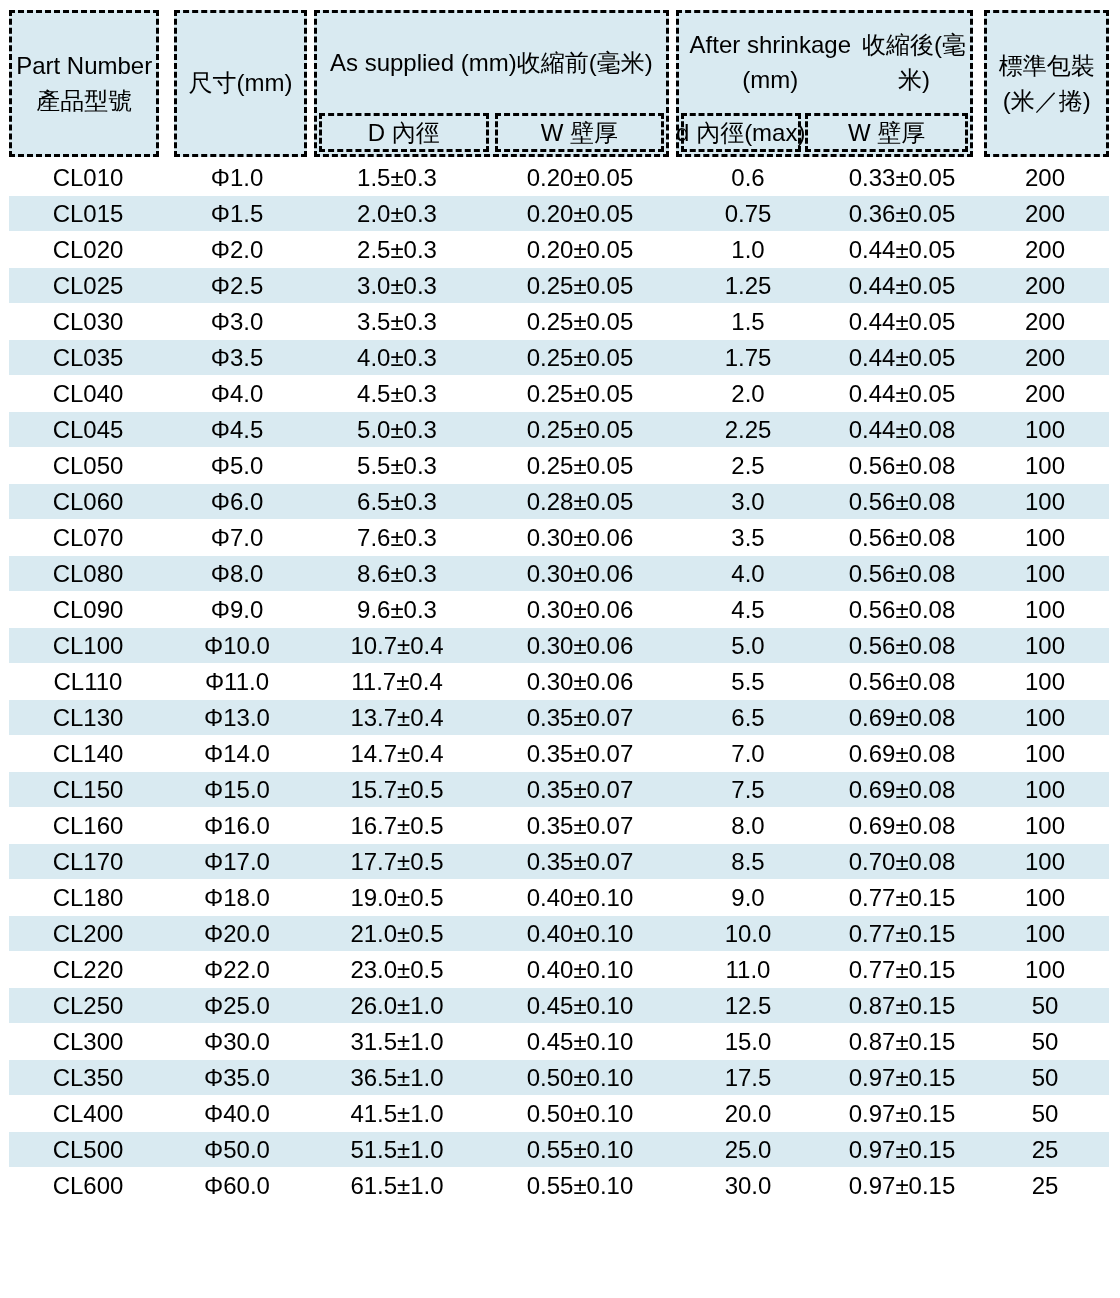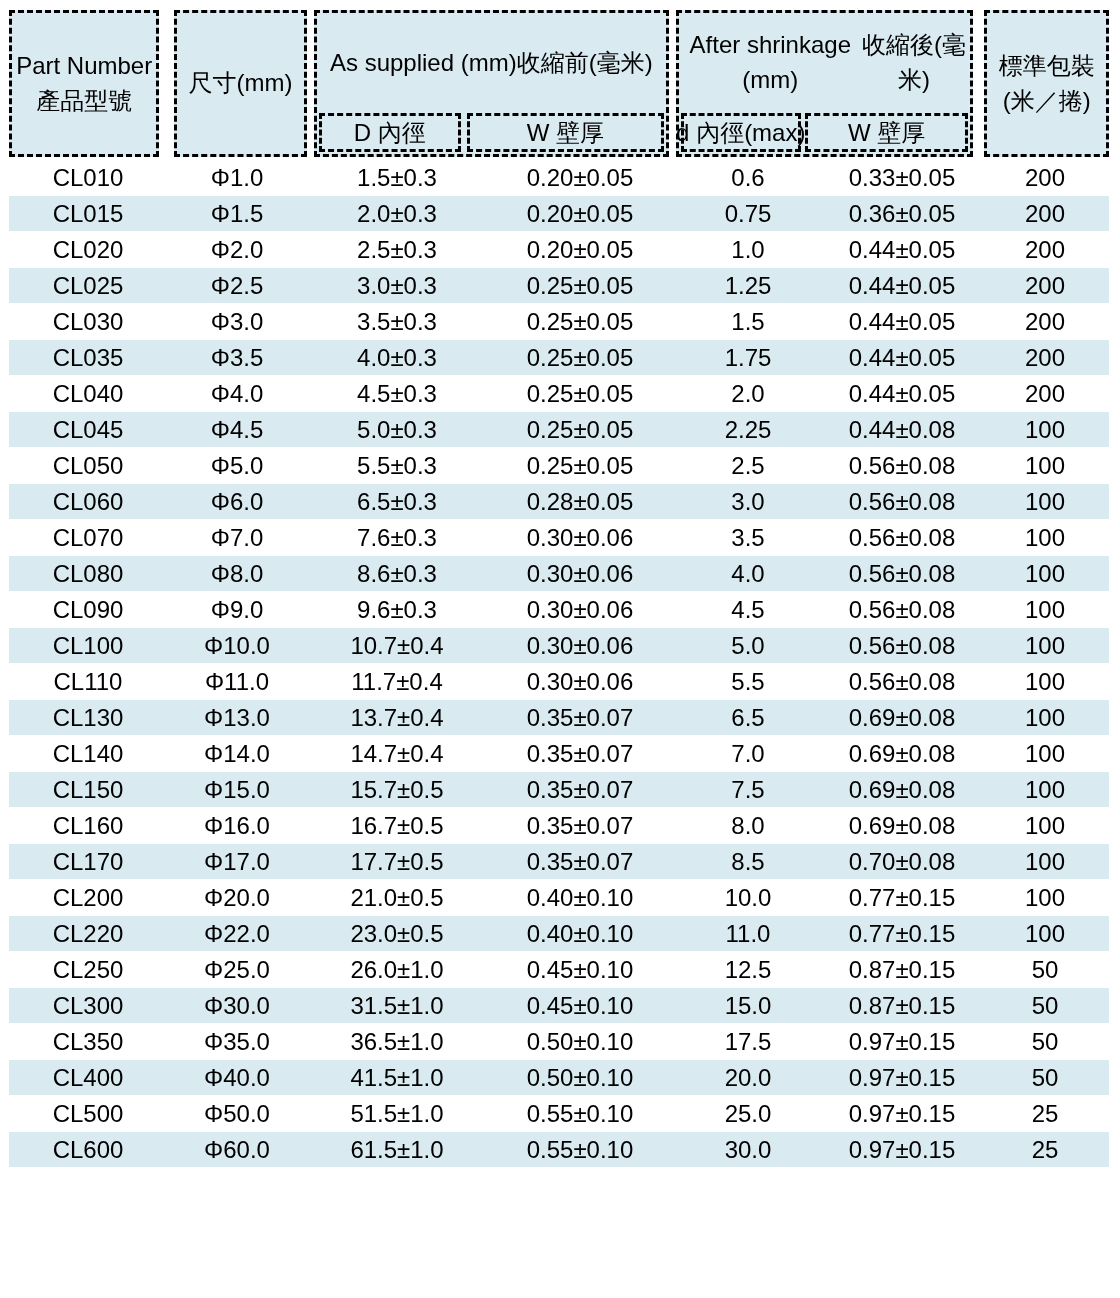--- a/index.html
+++ b/index.html
@@ -40,7 +40,7 @@
     display:flex;align-items:center;justify-content:center;
     font-size:24px;white-space:nowrap;
   }
-  .b3 .s1{width:142px;margin-right:6px;}
+  .b3 .s1{width:170px;margin-right:6px;}
   .b3 .s2{flex:1;}
   .b4 .s1{width:120px;margin-right:4px;}
   .b4 .s2{flex:1;}

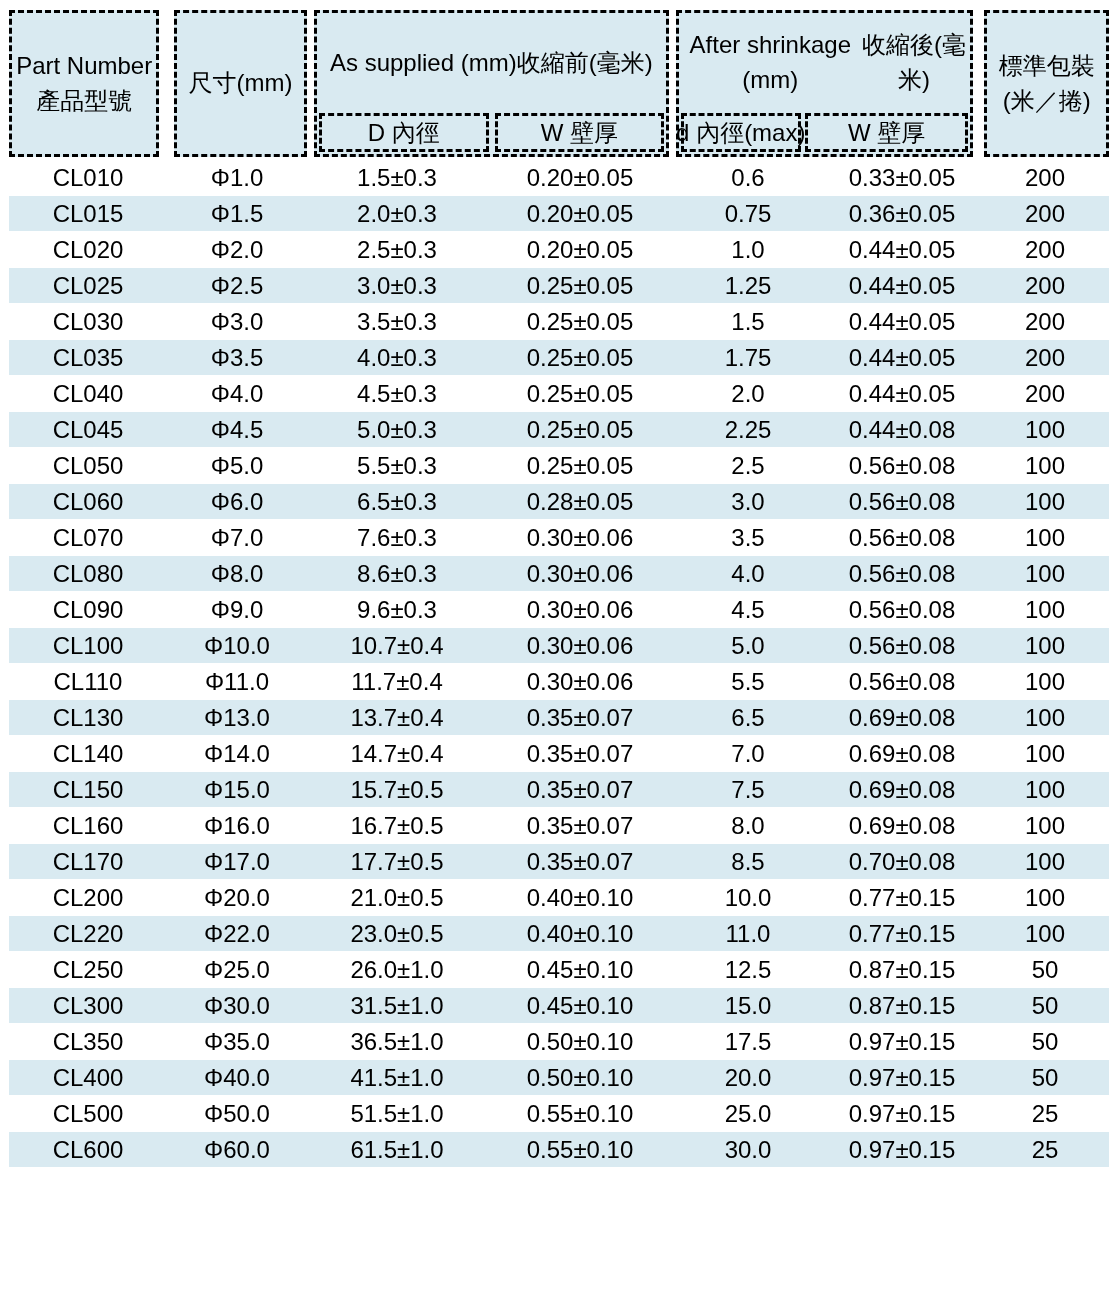--- a/index.html
+++ b/index.html
@@ -295,6 +295,15 @@
           <td>100</td>
         </tr>
         <tr>
+          <td>CL180</td>
+          <td>Φ18.0</td>
+          <td>19.0±0.5</td>
+          <td>0.40±0.10</td>
+          <td>9.0</td>
+          <td>0.77±0.15</td>
+          <td>100</td>
+        </tr>
+        <tr>
           <td>CL200</td>
           <td>Φ20.0</td>
           <td>21.0±0.5</td>

